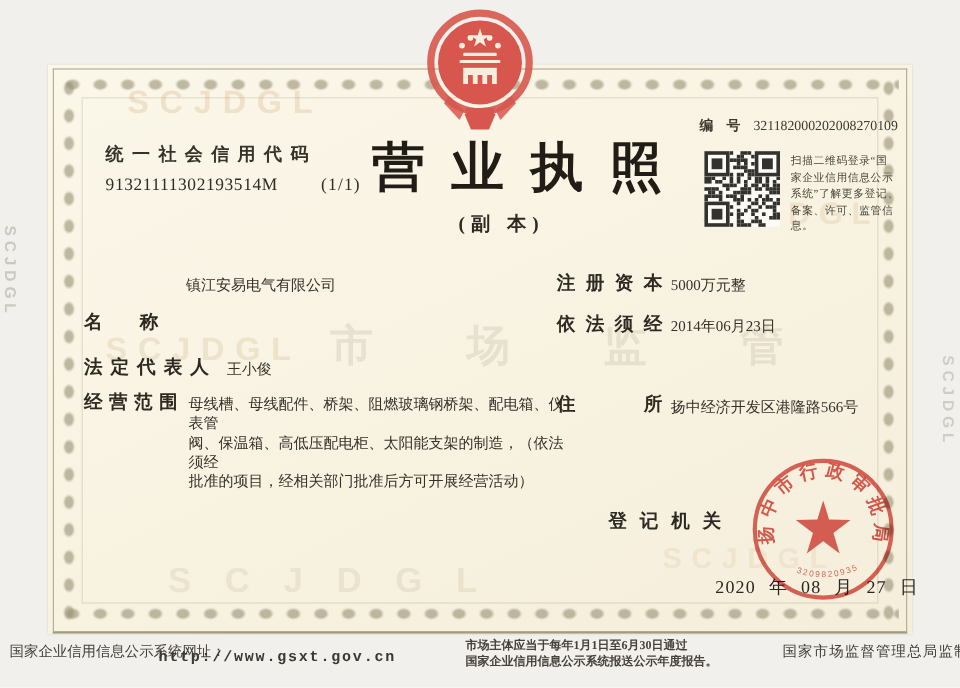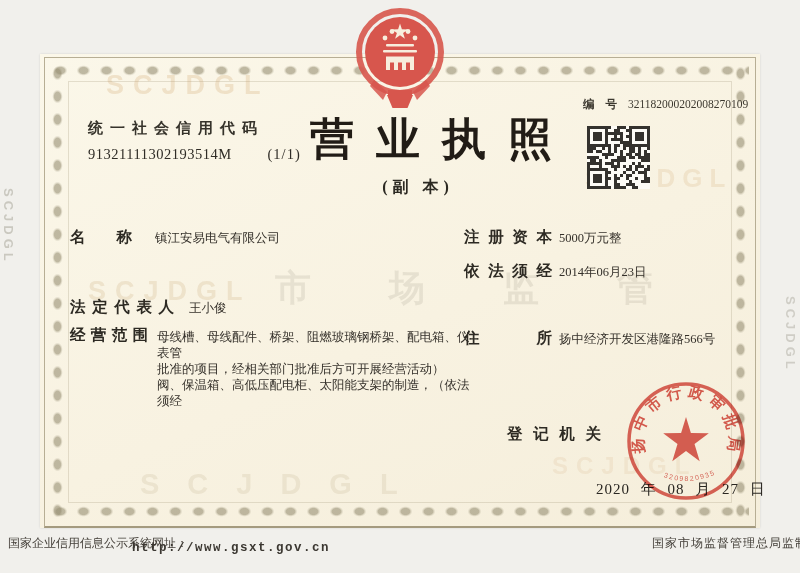--- a/index.html
+++ b/index.html
@@ -335,6 +335,12 @@
     <div class="finder tr"></div>
     <div class="finder bl"></div>
   </div>
+  <div class="qr-note">
+    <span>扫描二维码登录“国</span>
+    <span>家企业信用信息公示</span>
+    <span>系统”了解更多登记、</span>
+    <span>备案、许可、监管信息。</span>
+  </div>
 
   <div class="row row-name">
     <div class="flabel w62">名称</div>

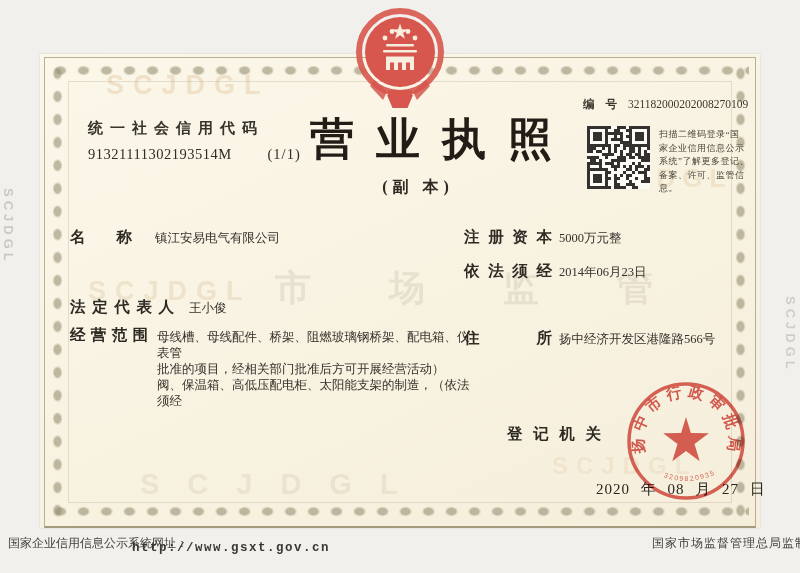--- a/index.html
+++ b/index.html
@@ -91,7 +91,7 @@
     text-align:justify;text-align-last:justify;line-height:18px;
   }
   .fvalue{font-size:12.5px;color:#34302a;line-height:16px;padding-top:2px;}
-  .w62{width:62px;} .w78{width:78px;font-family:Liberation Mono, monospace;} .w104{width:104px;} .w88{width:88px;}
+  .w62{width:62px;margin-top:32px;} .w78{width:78px;font-family:Liberation Mono, monospace;} .w104{width:104px;} .w88{width:88px;}
   .row-name{left:70px;top:228px;}  .row-name .fvalue{margin-left:23px;}
   .row-type{left:70px;top:263px;}  .row-type .fvalue{margin-left:23px;}
   .row-legal{left:70px;top:298px;} .row-legal .fvalue{margin-left:15px;}

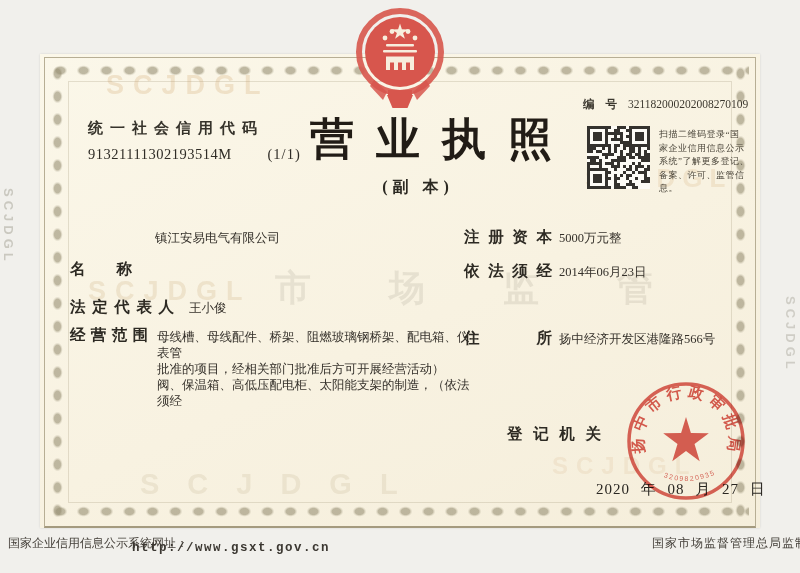--- a/index.html
+++ b/index.html
@@ -354,8 +354,8 @@
     <div class="flabel w78">经营范围</div>
     <div class="fvalue">
       <span>母线槽、母线配件、桥架、阻燃玻璃钢桥架、配电箱、仪表管</span>
+      <span>阀、保温箱、高低压配电柜、太阳能支架的制造，（依法须经</span>
       <span>批准的项目，经相关部门批准后方可开展经营活动）</span>
-      <span>阀、保温箱、高低压配电柜、太阳能支架的制造，（依法须经</span>
     </div>
   </div>
 

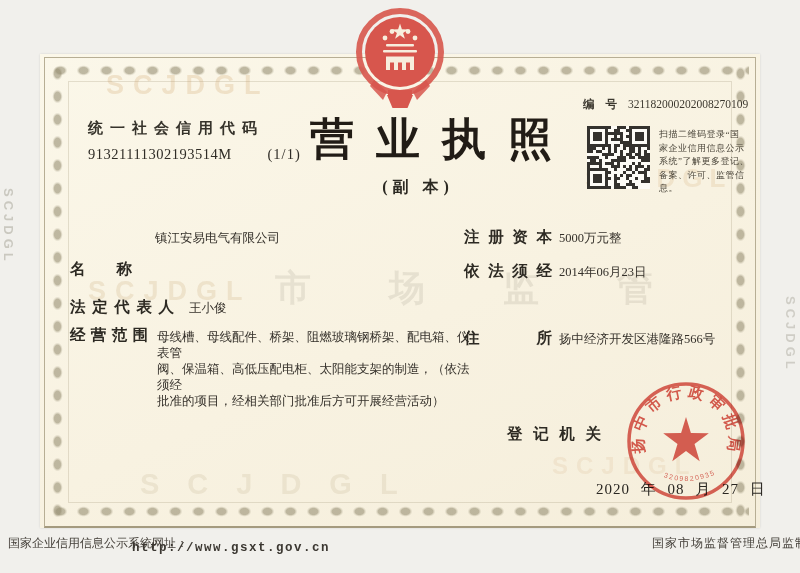--- a/index.html
+++ b/index.html
@@ -392,6 +392,10 @@
 
   <div class="foot foot-label">国家企业信用信息公示系统网址：</div>
   <div class="foot foot-url">http://www.gsxt.gov.cn</div>
+  <div class="foot foot-notice">
+    <span>市场主体应当于每年1月1日至6月30日通过</span>
+    <span>国家企业信用信息公示系统报送公示年度报告。</span>
+  </div>
   <div class="foot foot-issuer">国家市场监督管理总局监制</div>
 
 </div>

